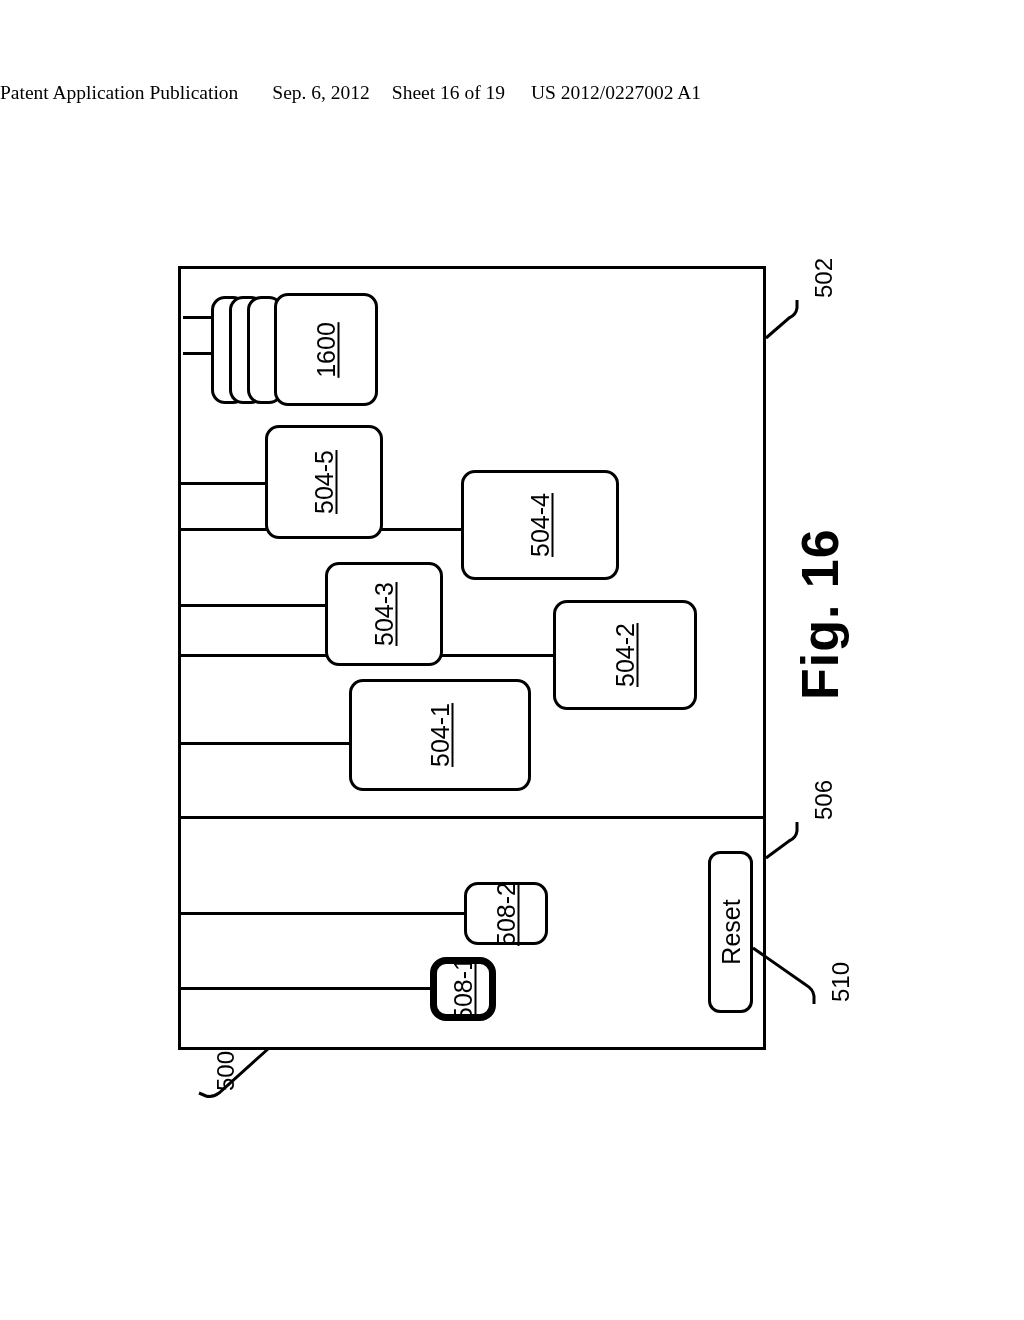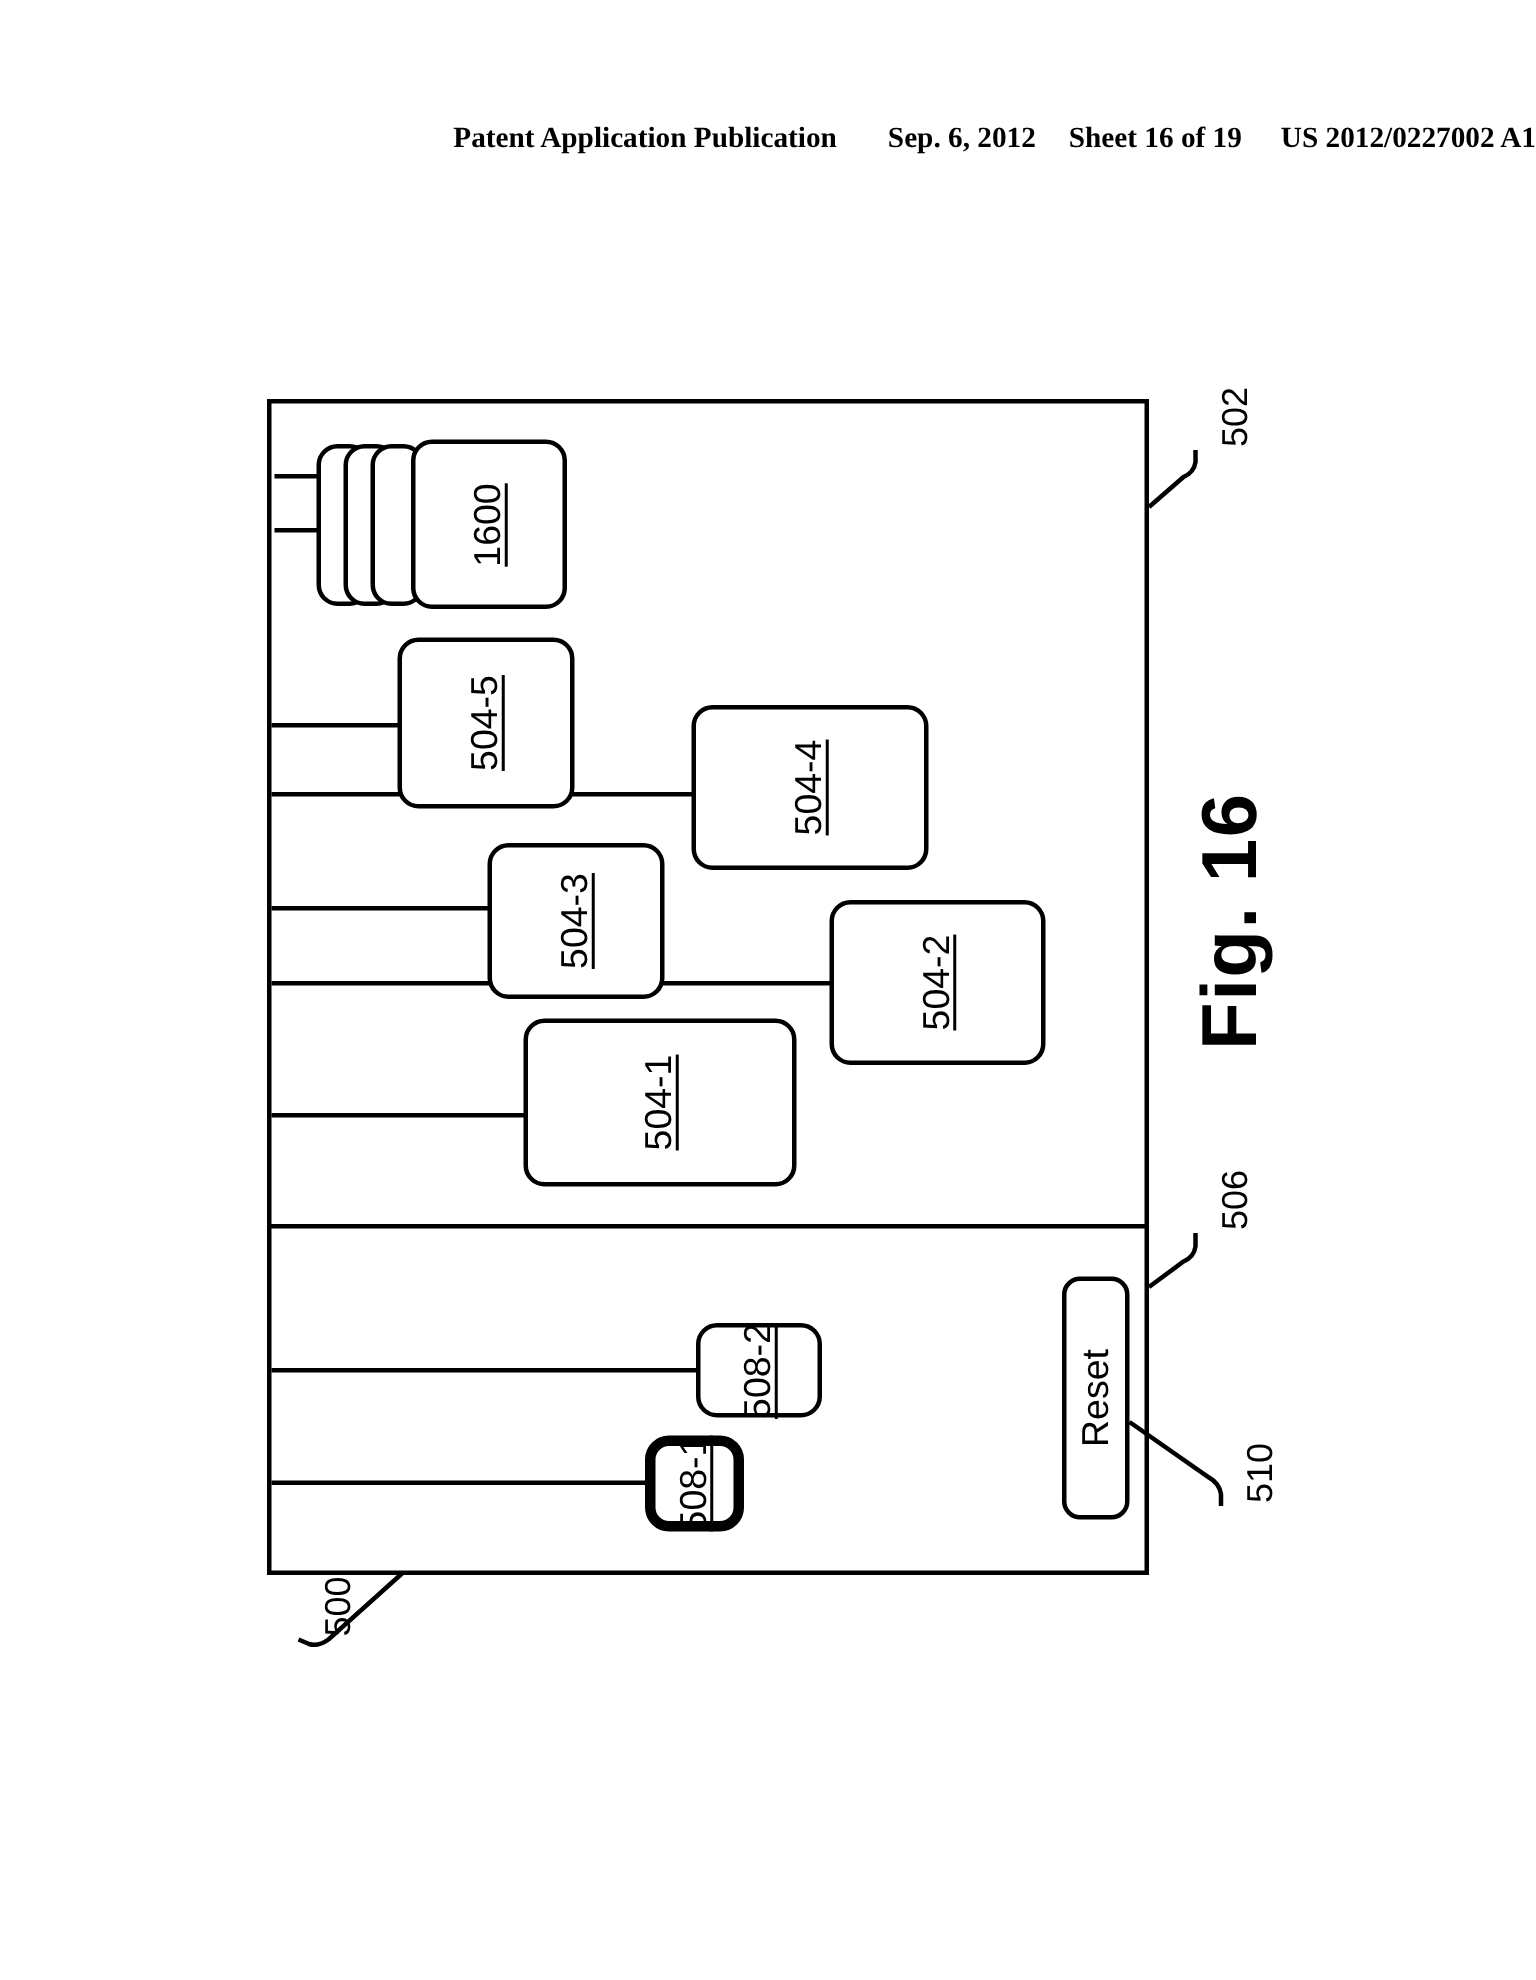--- a/index.html
+++ b/index.html
@@ -22,9 +22,9 @@
     left: 0;
     top: 82px;
     width: 1024px;
-    text-align: right;
+    text-align: left;
     font-family: "Liberation Serif", serif;
-    font-weight: bold;
+    font-weight: normal;
     font-size: 19.5px;
     color: #000;
     white-space: nowrap;

